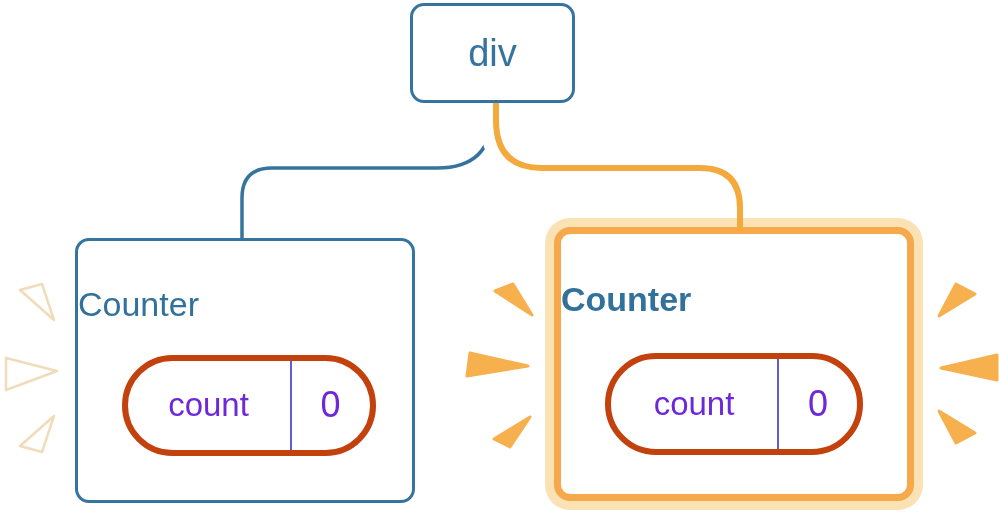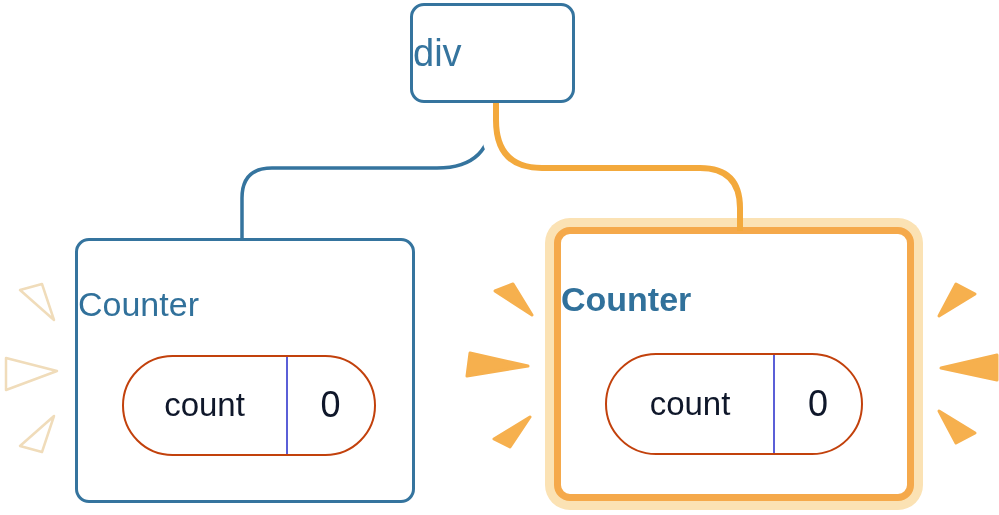--- a/index.html
+++ b/index.html
@@ -23,7 +23,7 @@
   .node-div {
     position: absolute; left: 410px; top: 3px; width: 165px; height: 100px;
     background: #ffffff; border: 3.5px solid #35749e; border-radius: 14px;
-    display: flex; align-items: center; justify-content: flex-start;
+    display: flex; align-items: center; justify-content: center;
     font-size: 38px; font-weight: 500; color: #35749e; z-index: 1;
   }
   .counter {

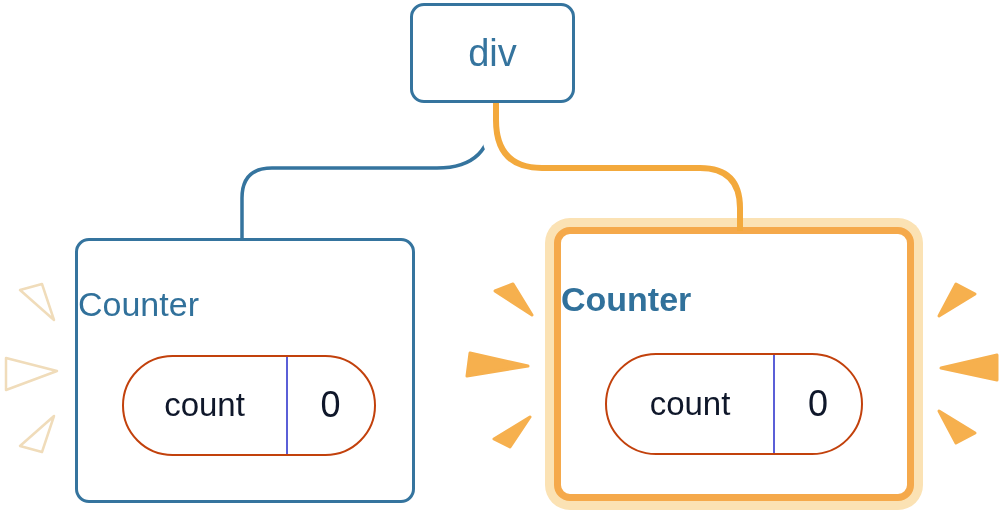--- a/index.html
+++ b/index.html
@@ -46,8 +46,8 @@
   .counter.right .counter-title { top: 46px; font-weight: 700; }
   .pill {
     position: absolute; display: flex;
-    border: 2px solid #c2410c; border-radius: 60px;
-    color: #0f172a; background: #ffffff;
+    border: 6px solid #c2410c; border-radius: 60px;
+    color: #6d28d9; background: #ffffff;
   }
   .counter.left  .pill { left: 43.5px; top: 113.5px; width: 254px; height: 101px; }
   .counter.right .pill { left: 44px;   top: 119px;   width: 258px; height: 102px; }

